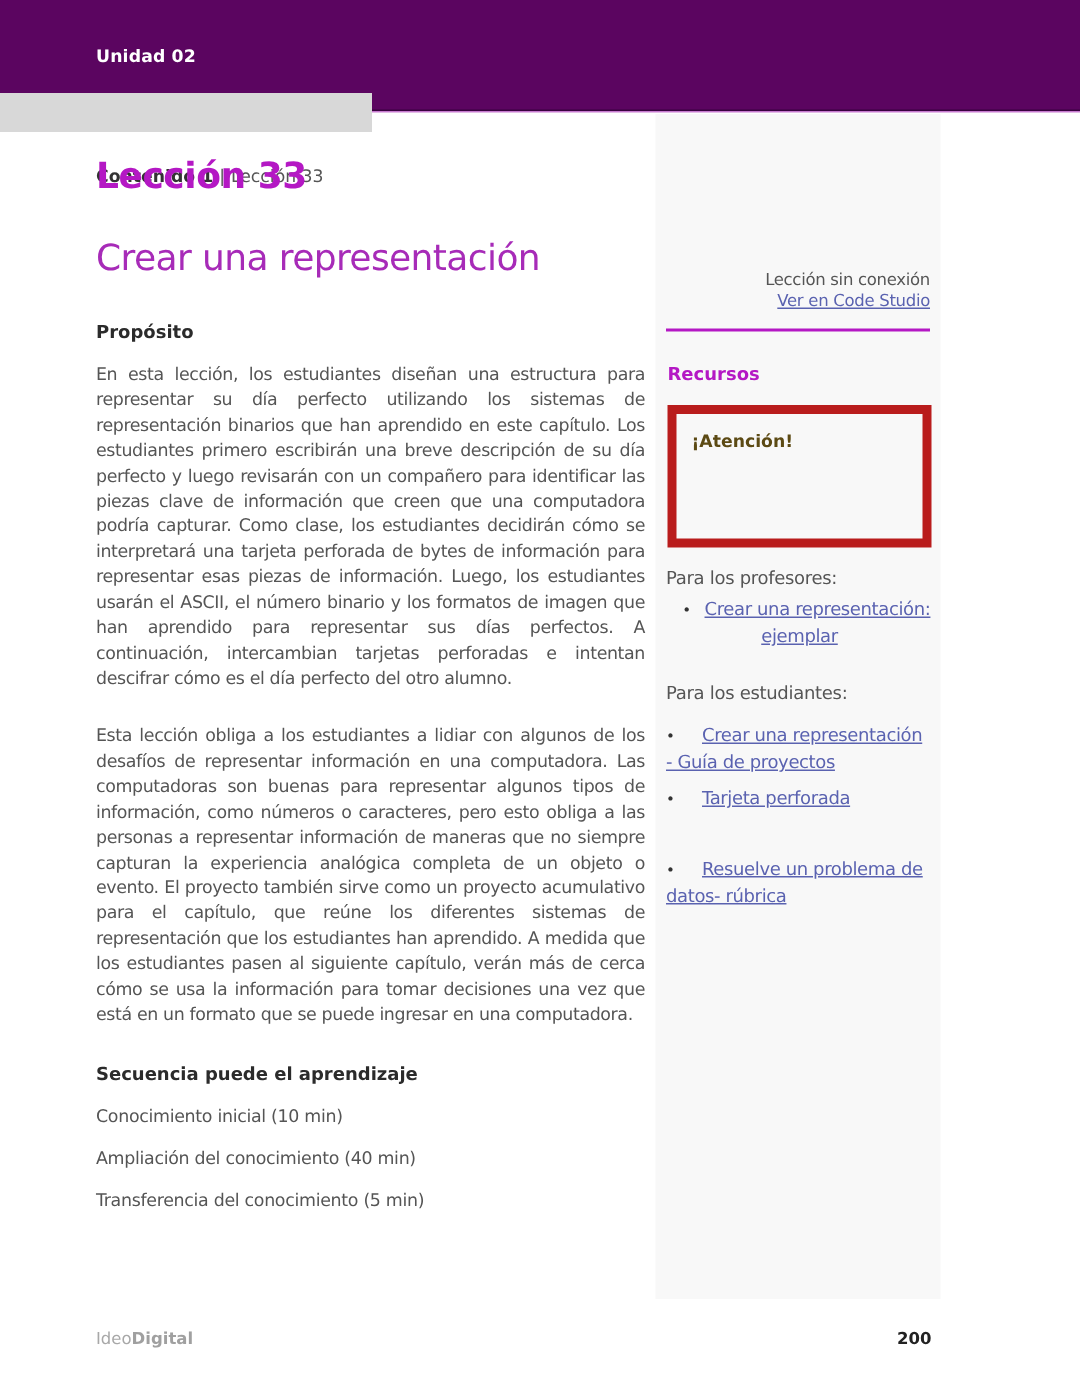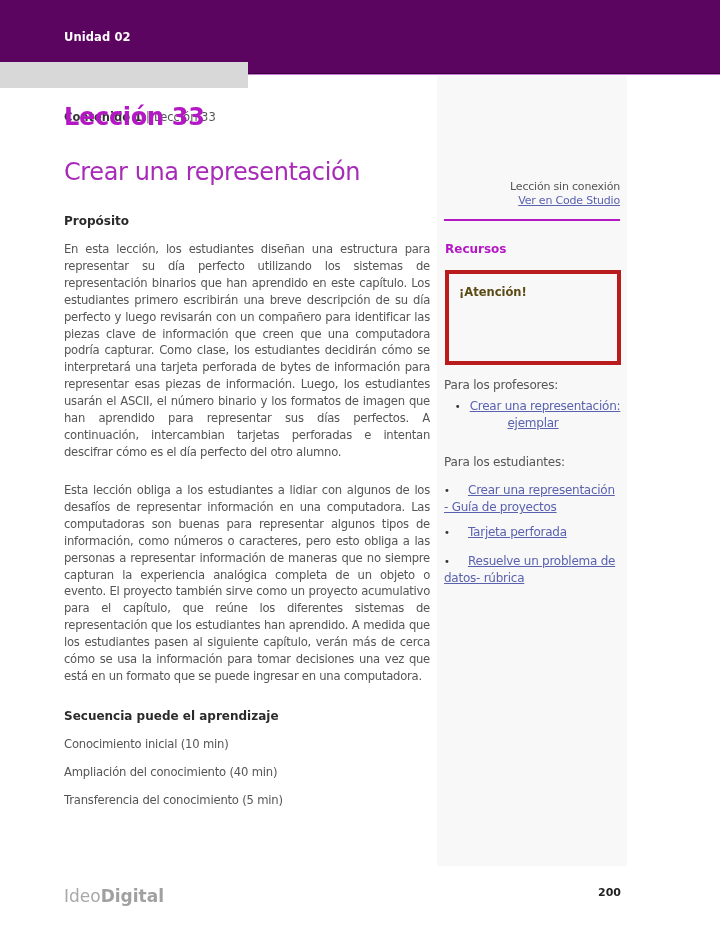--- a/index.html
+++ b/index.html
@@ -76,7 +76,7 @@
     }
     .attention-box {
       position: absolute; left: 445px; top: 270px; width: 176px; height: 95px;
-      border: 4px solid #b91c1c; background: #f8f8f8;
+      border: 6px solid #b91c1c; background: #f8f8f8;
       padding: 11px 9px 0 10px;
     }
     .attention-title { font-family: "DejaVu Sans", sans-serif; font-weight: bold; font-size: 11.5px; color: #5c4a14; line-height: 15px; }

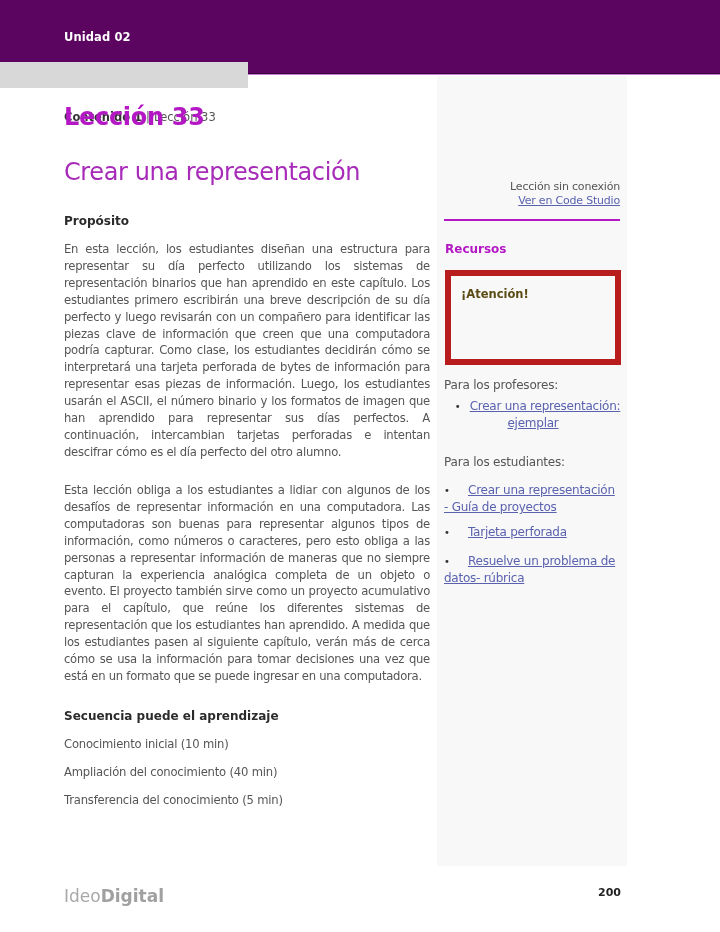--- a/index.html
+++ b/index.html
@@ -149,7 +149,7 @@
 <div class="res-item" style="top:524px;">
   <span class="bullet">•</span><a href="#">Tarjeta perforada</a>
 </div>
-<div class="res-item" style="top:553px;">
+<div class="res-item" style="top:571px;">
   <span class="bullet">•</span><a href="#">Resuelve un problema de datos- rúbrica</a>
 </div>
 

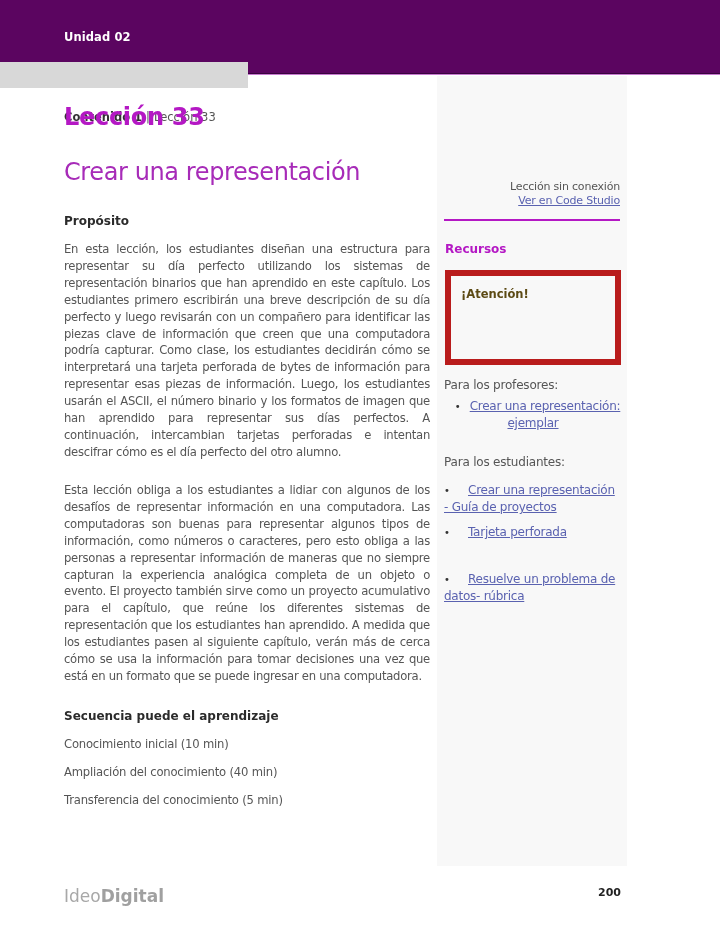--- a/index.html
+++ b/index.html
@@ -94,7 +94,7 @@
     .res-item a { color: #5a62b0; text-decoration: underline; }
 
     .footer-brand {
-      position: absolute; left: 64px; top: 886px; font-family: "DejaVu Sans", sans-serif; font-size: 17px; color: #a8a8a8;
+      position: absolute; left: 64px; top: 886px; font-family: "DejaVu Sans", sans-serif; font-size: 11px; color: #a8a8a8;
     }
     .footer-brand .brand-bold { font-weight: bold; color: #a0a0a0; }
     .page-number {

